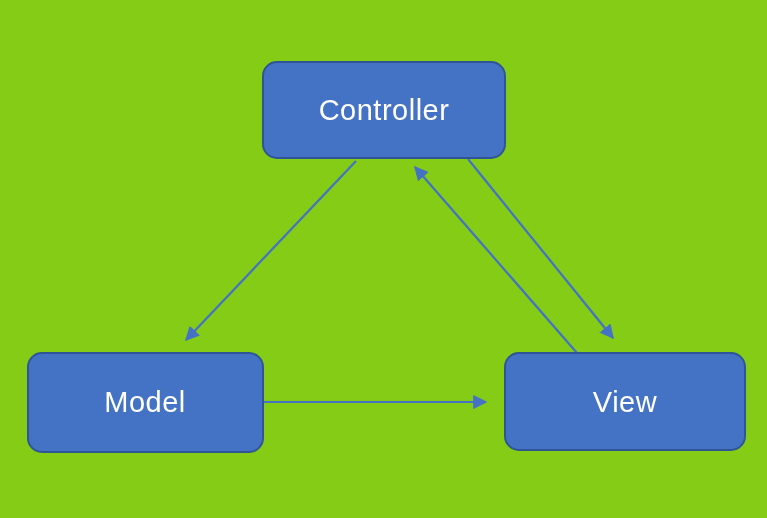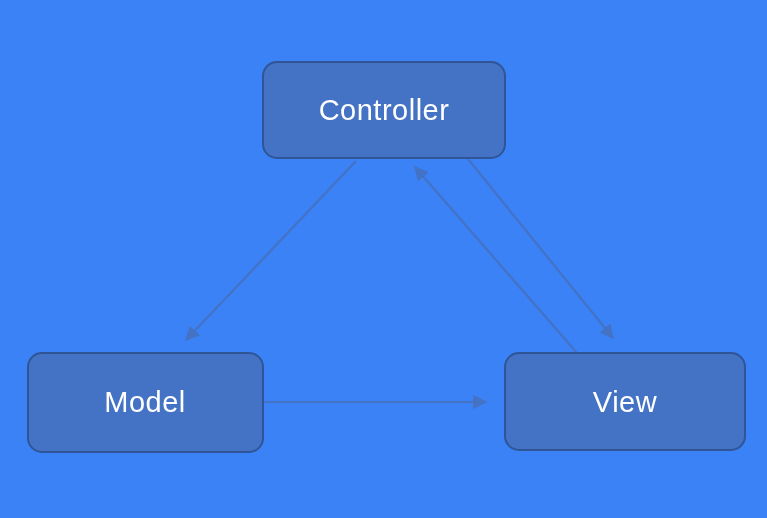--- a/index.html
+++ b/index.html
@@ -11,7 +11,7 @@
     position: relative;
     width: 767px;
     height: 518px;
-    background: #3b82f6;
+    background: #84cc16;
     overflow: hidden;
     font-family: "Liberation Sans", sans-serif;
   }

